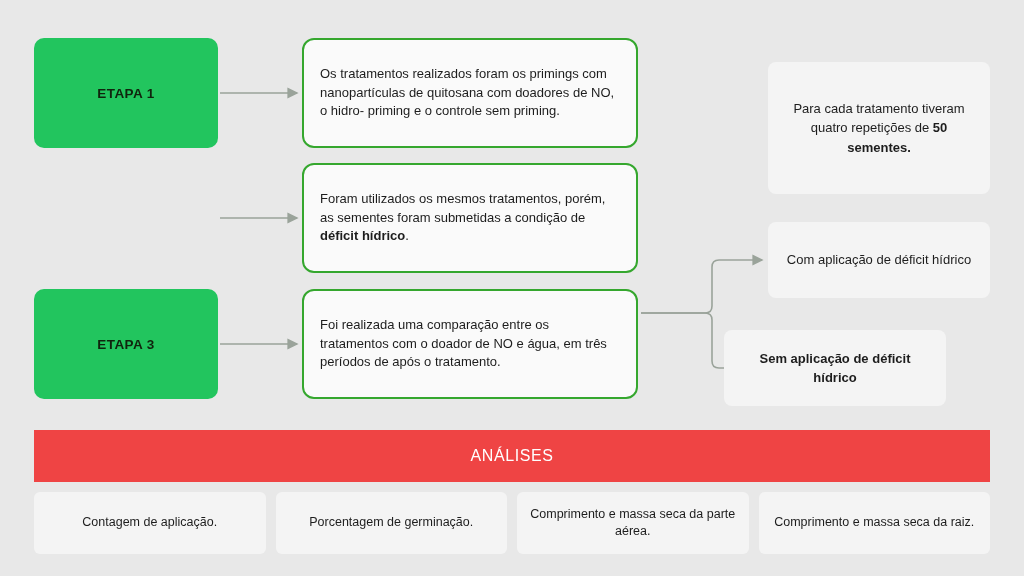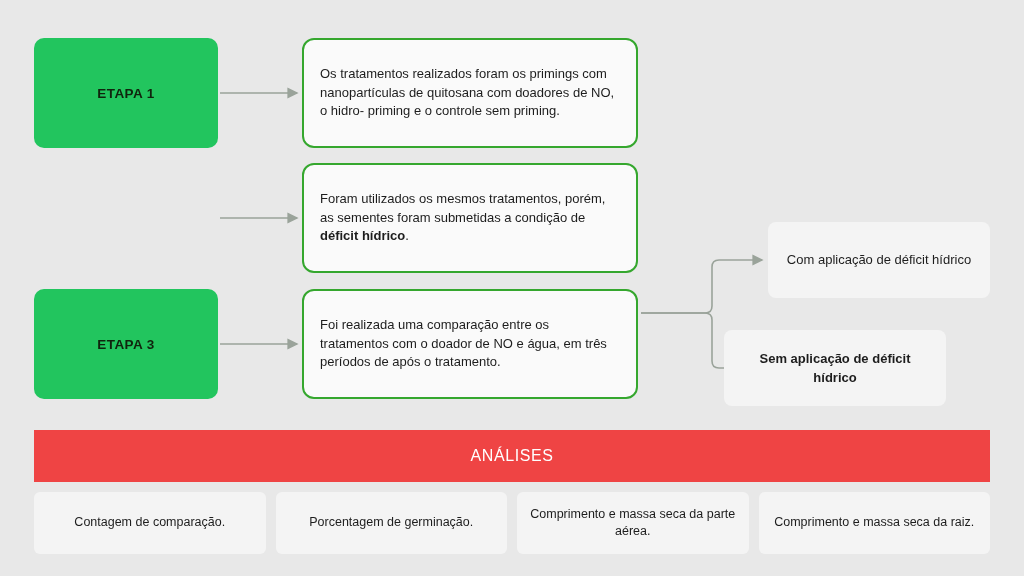--- a/index.html
+++ b/index.html
@@ -160,6 +160,9 @@
     <span>Foi realizada uma comparação entre os tratamentos com o doador de NO e água, em três períodos de após o tratamento.</span>
   </div>
 
+  <div class="grey-card" id="card-reps">
+    <span>Para cada tratamento tiveram quatro repetições de <b>50 sementes.</b></span>
+  </div>
   <div class="grey-card" id="card-with">
     <span>Com aplicação de déficit hídrico</span>
   </div>

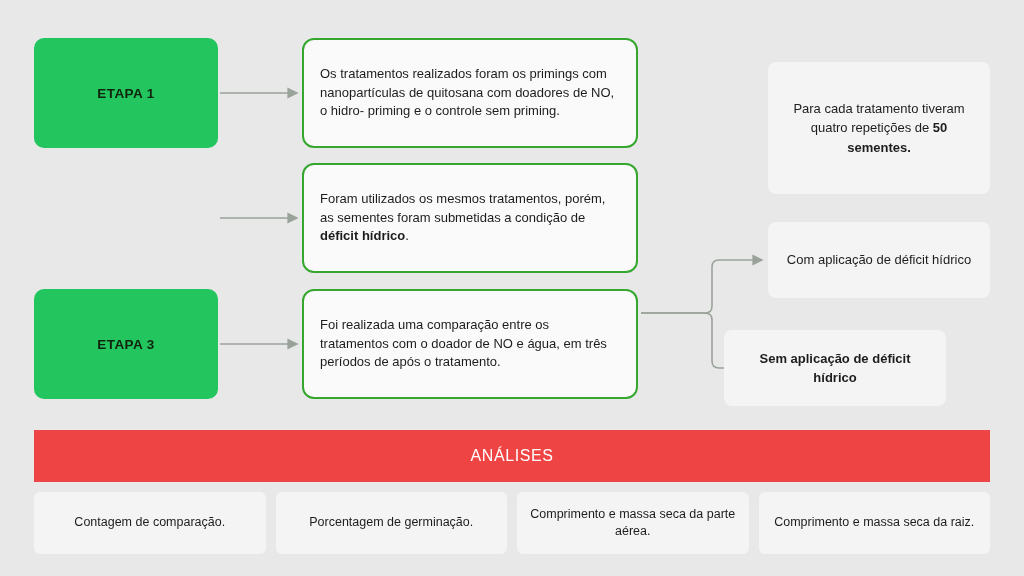--- a/index.html
+++ b/index.html
@@ -176,7 +176,7 @@
 
   <div id="analysis-row">
     <div class="analysis-card">
-      <span>Contagem de comparação.</span>
+      <span>Contagem de aplicação.</span>
     </div>
     <div class="analysis-card">
       <span>Porcentagem de germinação.</span>

